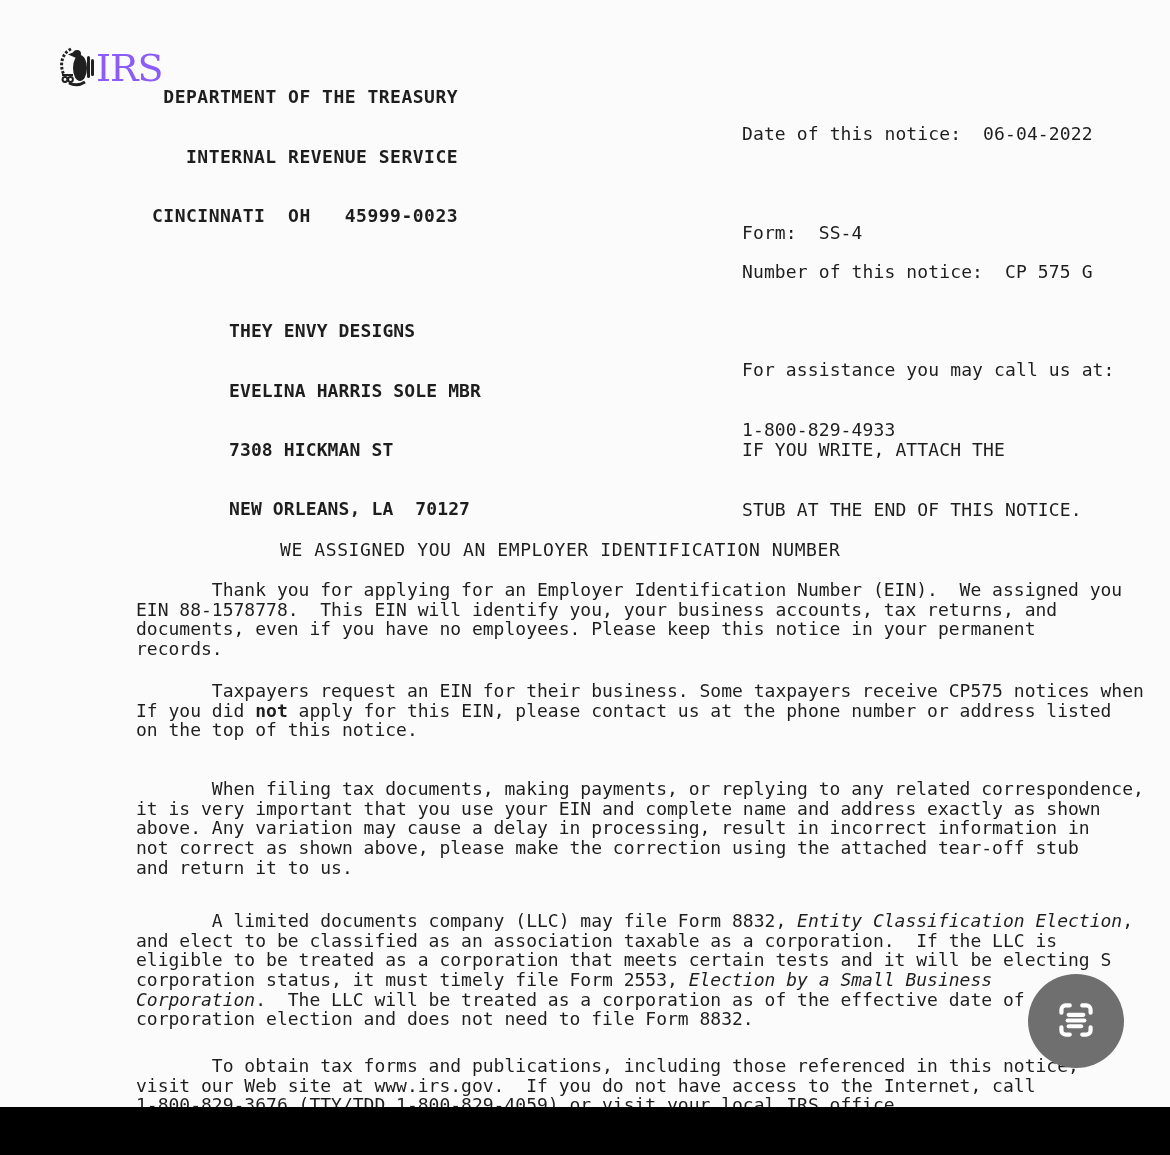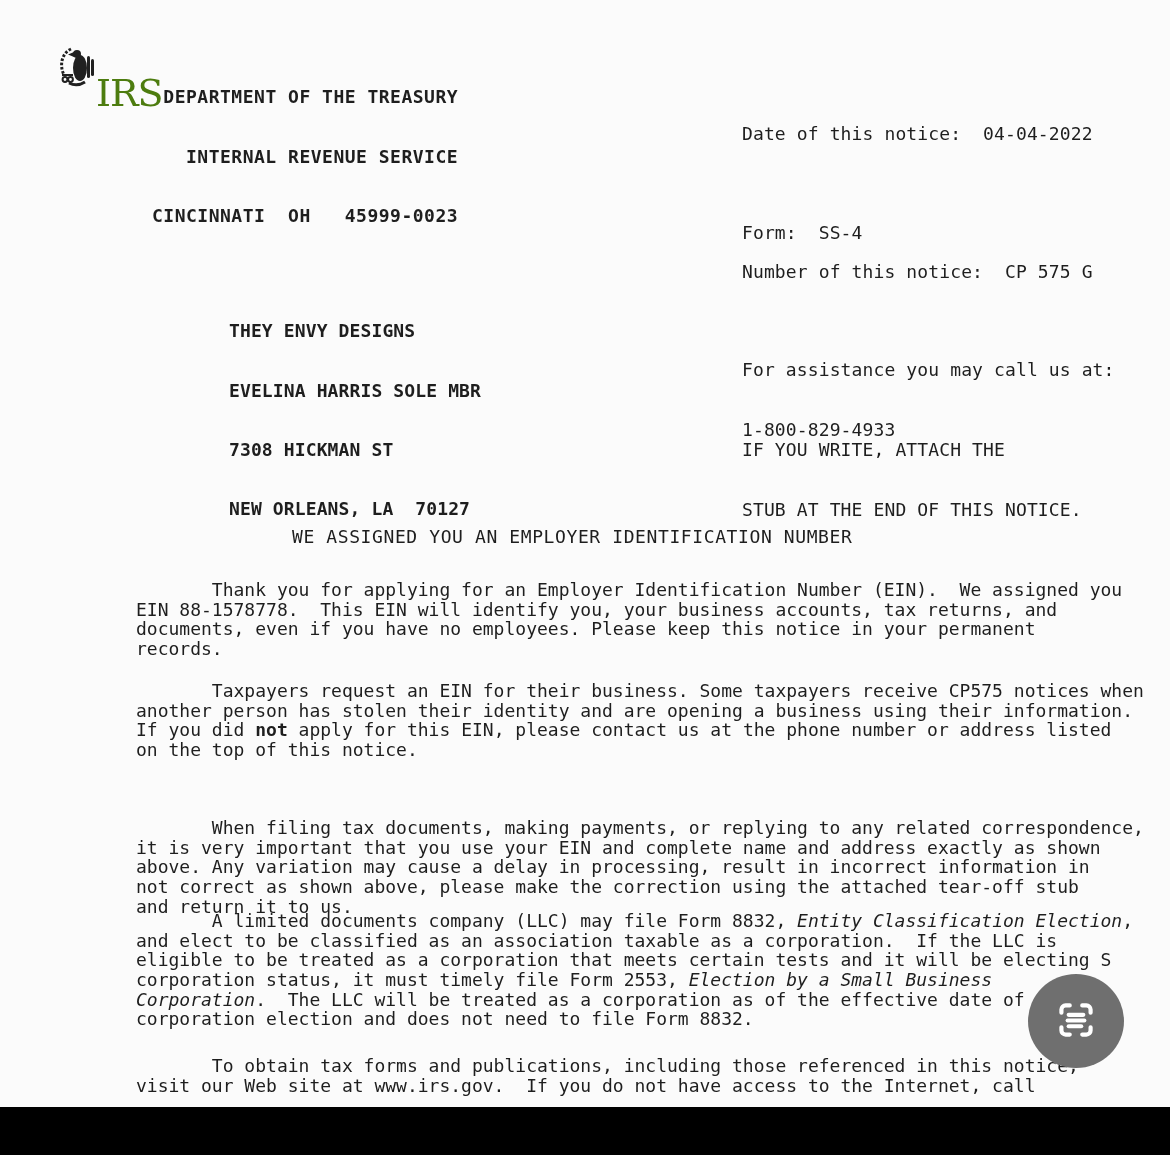--- a/index.html
+++ b/index.html
@@ -20,9 +20,8 @@
   .irs-word {
     position: absolute; left: 96px; top: 48px;
     font-family: "DejaVu Serif", "Liberation Serif", serif;
-    font-size: 38px; line-height: 40px; color: #4d7c0f;
+    font-size: 38px; line-height: 40px; color: #8b5cf6;
     letter-spacing: -1px;
-    margin-top: 25px;
   }
   .letterhead-lines {
     position: absolute; left: 152px; top: 48px;

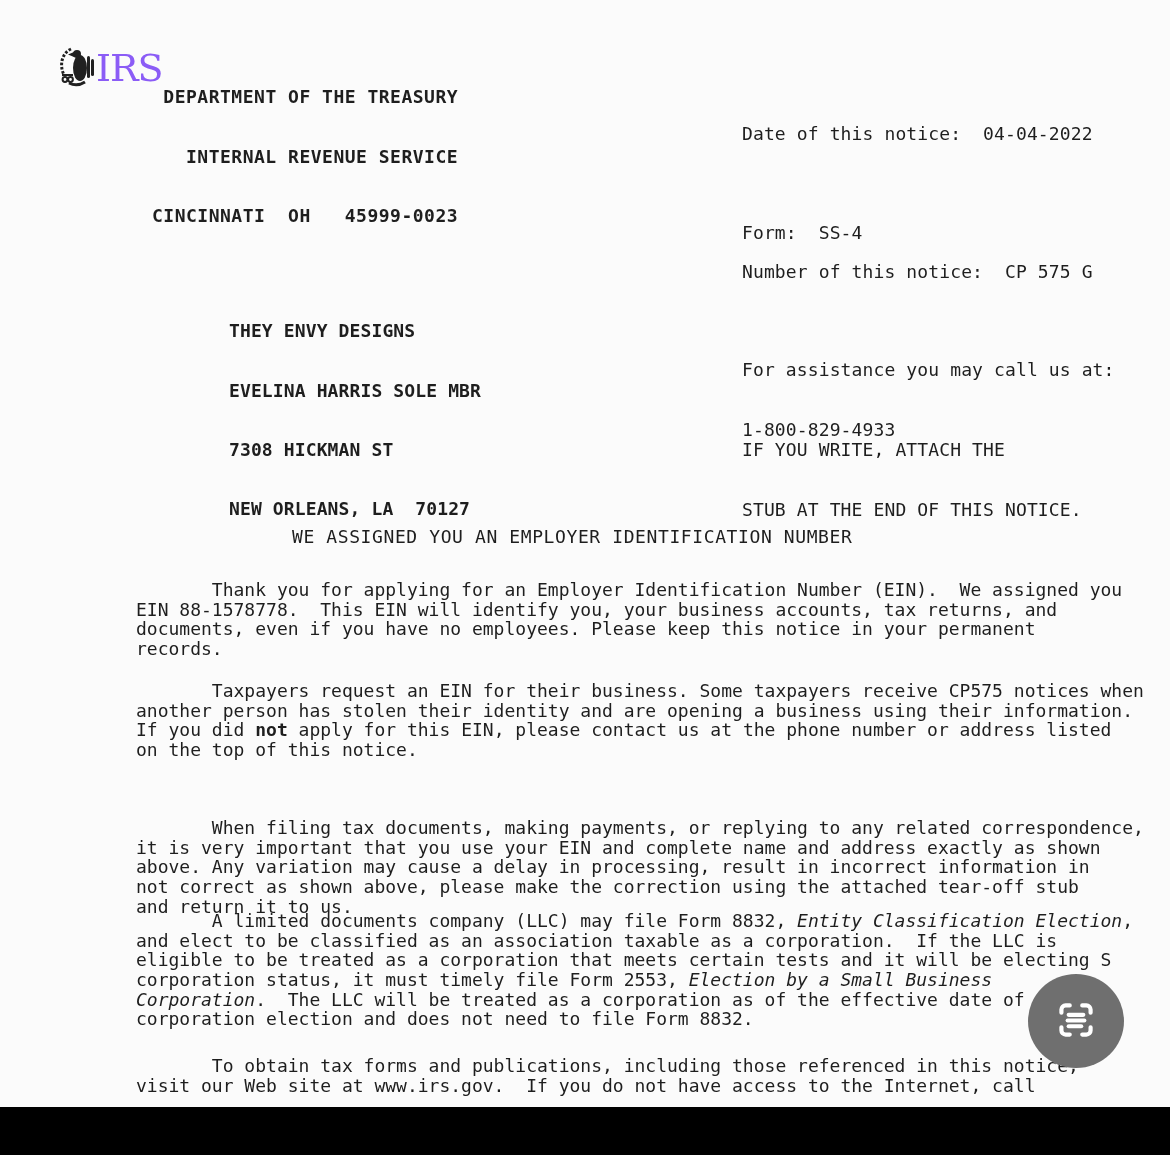--- a/index.html
+++ b/index.html
@@ -96,7 +96,7 @@
     <div>CINCINNATI  OH   45999-0023</div>
   </div>
 
-  <div class="info mono" style="top:124px">Date of this notice:  04-04-2022</div>
+  <div class="info mono" style="top:124px">Date of this notice:  06-04-2022</div>
   <div class="info mono" style="top:223px">Form:  SS-4</div>
   <div class="info mono" style="top:262px">Number of this notice:  CP 575 G</div>
   <div class="info mono" style="top:321px">

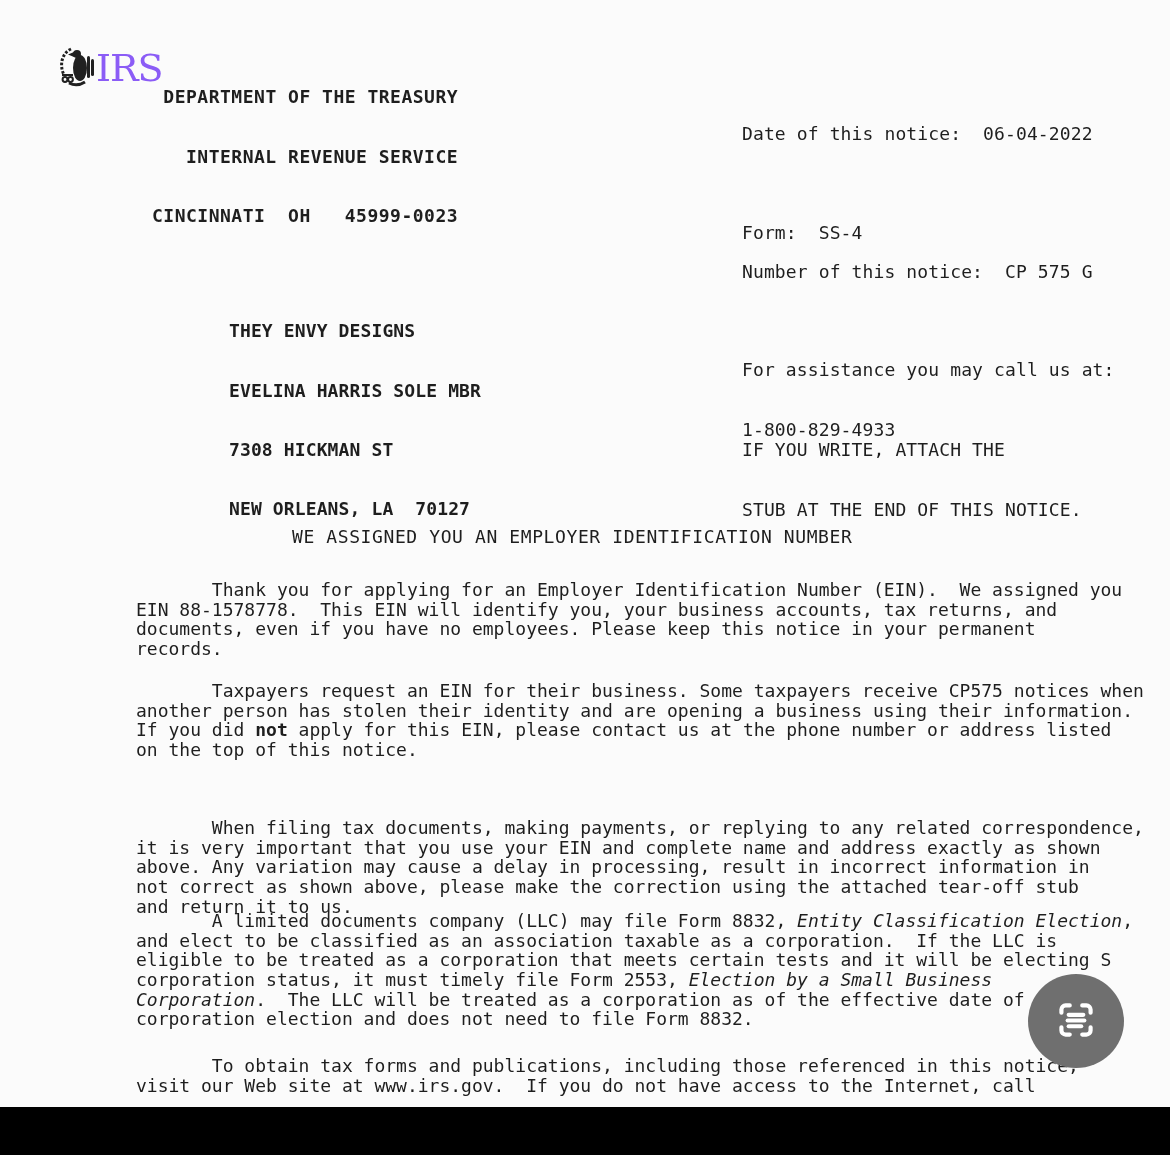--- a/index.html
+++ b/index.html
@@ -40,8 +40,8 @@
 
   
   .title {
-    position: absolute; left: 280px; top: 526px;
-    letter-spacing: .6px; white-space: pre; margin-left: 12px;
+    position: absolute; left: 280px; top: 539px;
+    letter-spacing: .6px; white-space: pre;
   }
   .para { position: absolute; left: 130px; width: 1030px; line-height: 19.65px; margin-left: 6px; }
   .line { white-space: pre; }

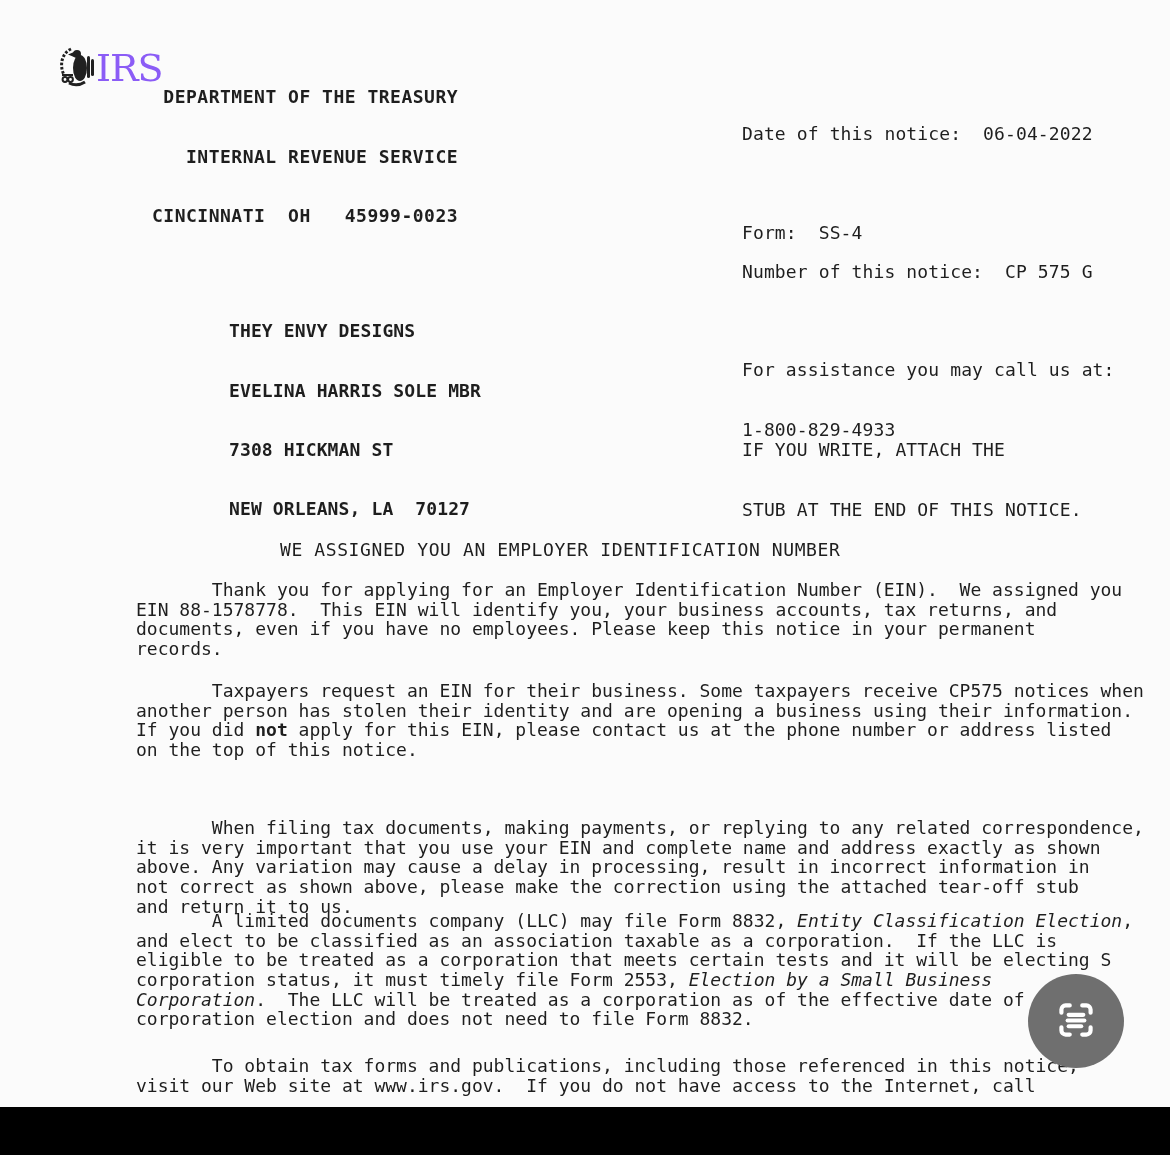--- a/index.html
+++ b/index.html
@@ -124,7 +124,6 @@
     </div>
   <div class="para" style="top:681px">
       <div class="line"><span class="seg-n">       Taxpayers request an EIN for their business. Some taxpayers receive CP575 notices when</span></div>
-      <div class="line"><span class="seg-n">another person has stolen their identity and are opening a business using their information.</span></div>
       <div class="line"><span class="seg-n">If you did </span><span class="seg-b">not</span><span class="seg-n"> apply for this EIN, please contact us at the phone number or address listed</span></div>
       <div class="line"><span class="seg-n">on the top of this notice.</span></div>
     </div>

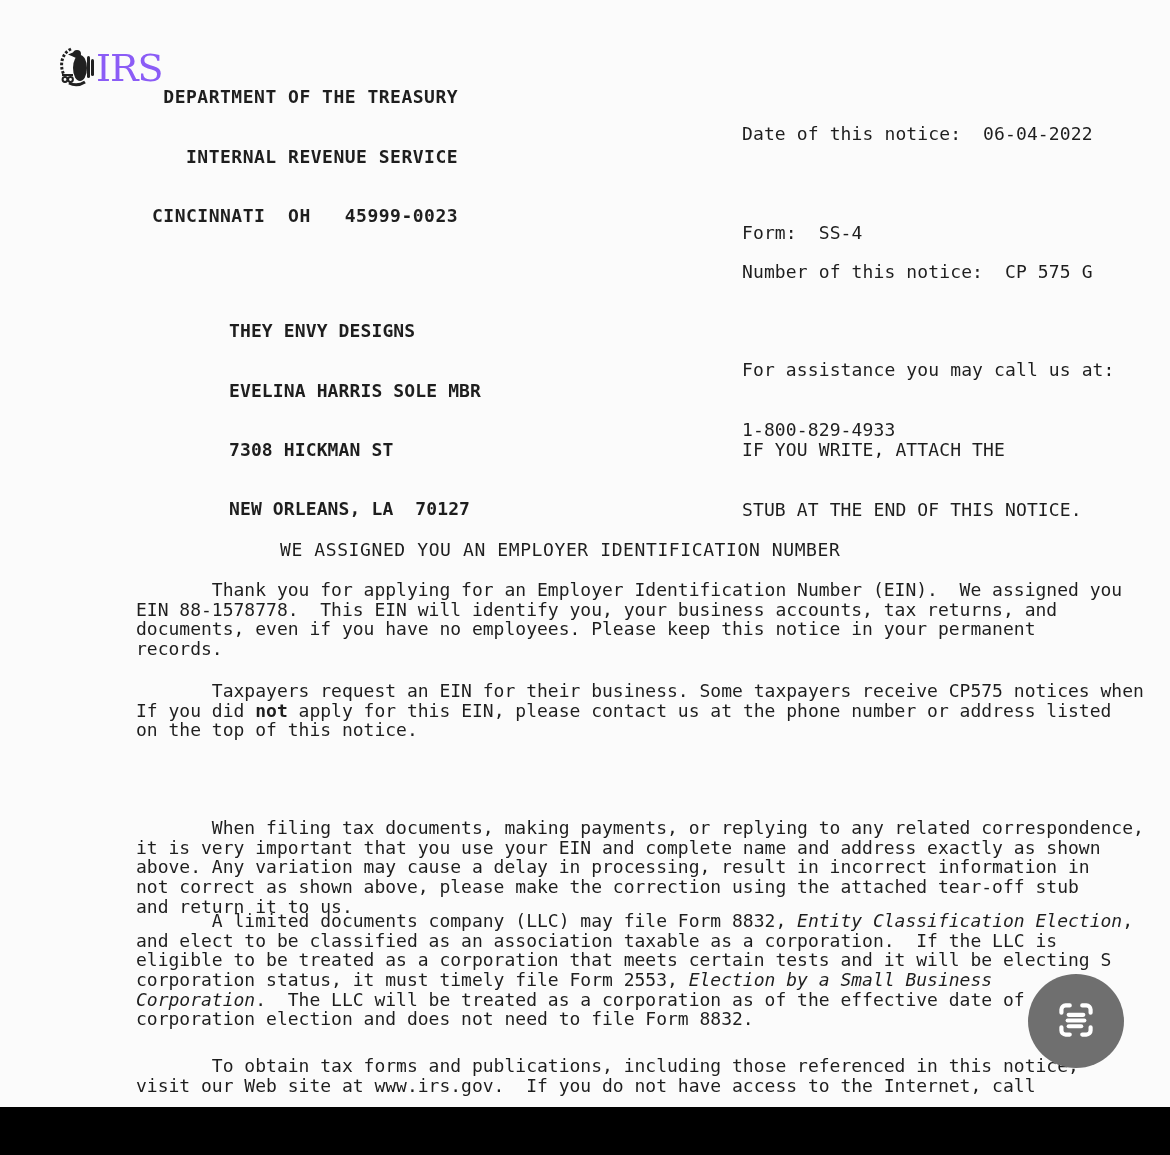--- a/index.html
+++ b/index.html
@@ -127,7 +127,7 @@
       <div class="line"><span class="seg-n">If you did </span><span class="seg-b">not</span><span class="seg-n"> apply for this EIN, please contact us at the phone number or address listed</span></div>
       <div class="line"><span class="seg-n">on the top of this notice.</span></div>
     </div>
-  <div class="para" style="top:818px">
+  <div class="para" style="top:779px">
       <div class="line"><span class="seg-n">       When filing tax documents, making payments, or replying to any related correspondence,</span></div>
       <div class="line"><span class="seg-n">it is very important that you use your EIN and complete name and address exactly as shown</span></div>
       <div class="line"><span class="seg-n">above. Any variation may cause a delay in processing, result in incorrect information in</span></div>

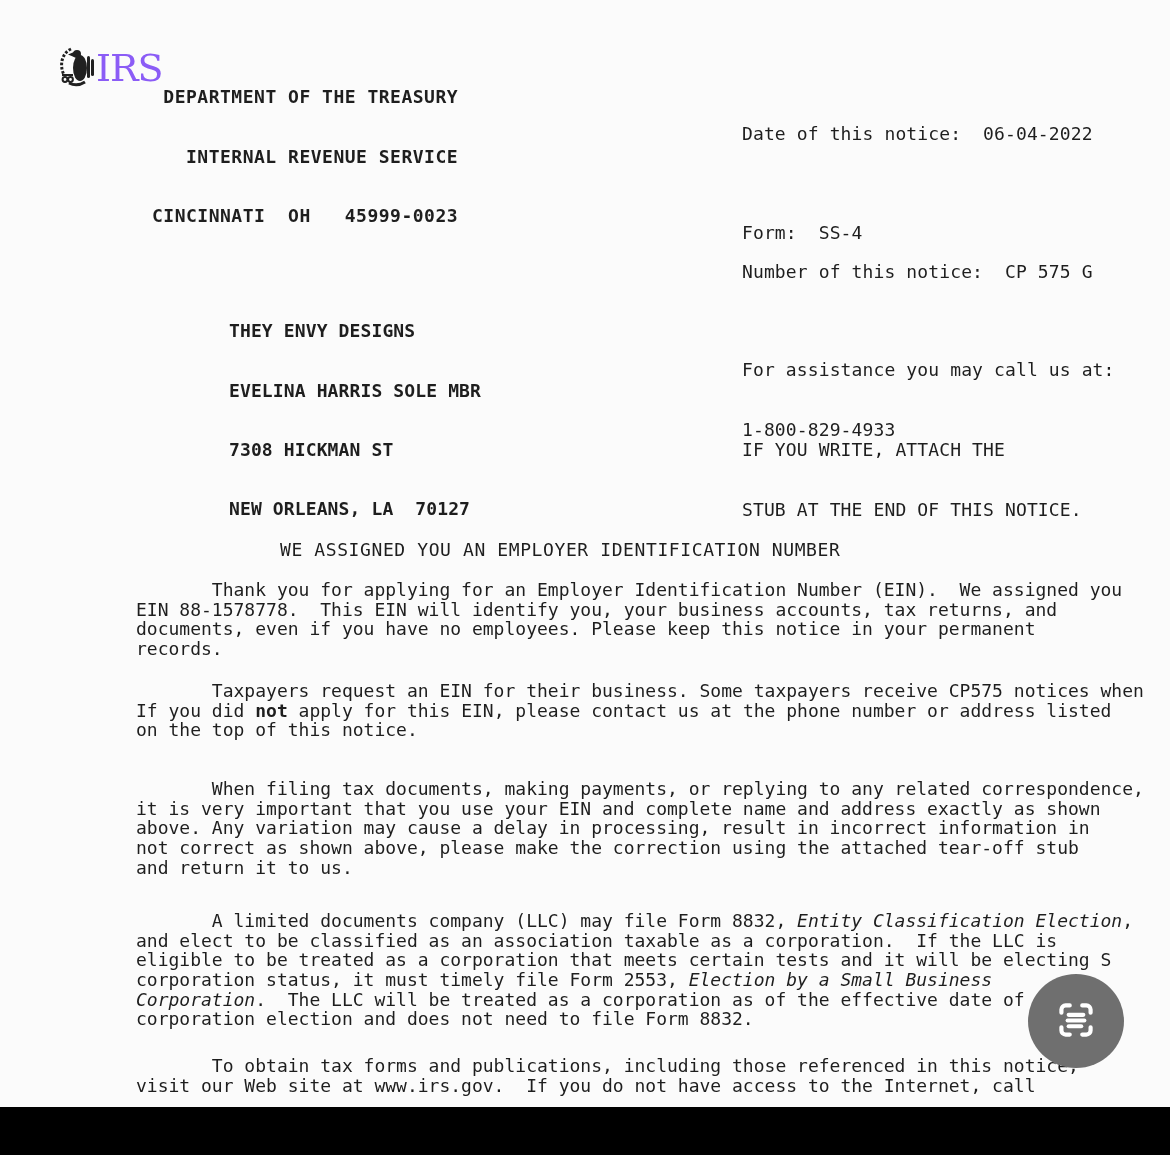--- a/index.html
+++ b/index.html
@@ -145,6 +145,7 @@
   <div class="para" style="top:1056px">
       <div class="line"><span class="seg-n">       To obtain tax forms and publications, including those referenced in this notice,</span></div>
       <div class="line"><span class="seg-n">visit our Web site at www.irs.gov.  If you do not have access to the Internet, call</span></div>
+      <div class="line"><span class="seg-n">1-800-829-3676 (TTY/TDD 1-800-829-4059) or visit your local IRS office.</span></div>
     </div>
 
   <button class="scan-btn">

